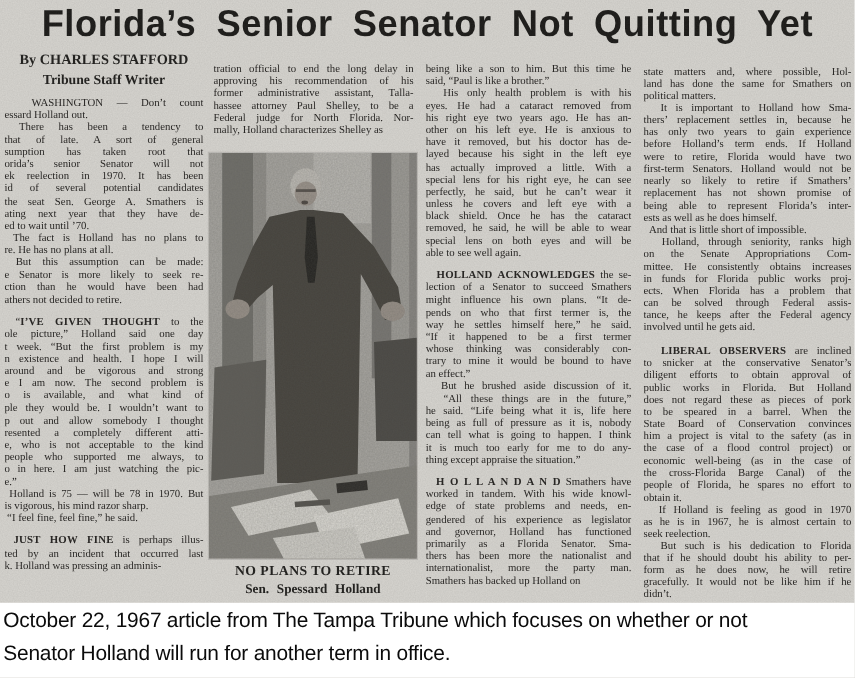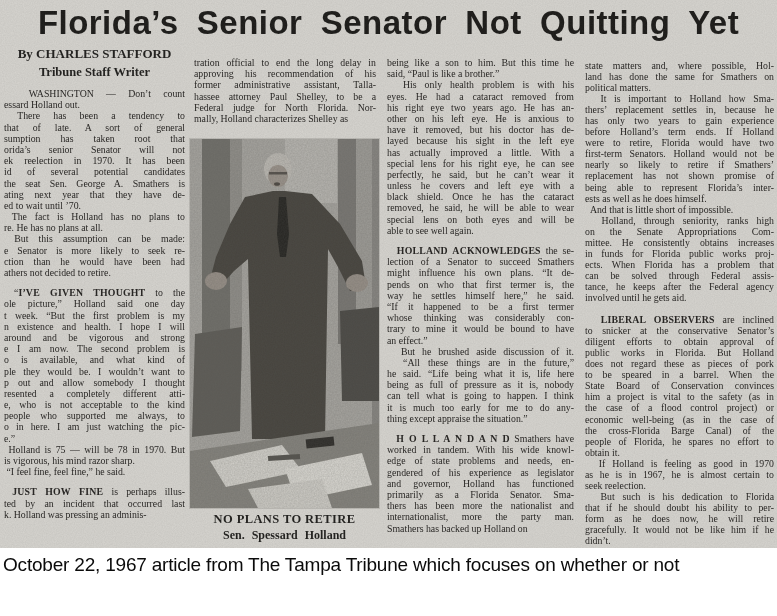--- a/index.html
+++ b/index.html
@@ -312,6 +312,7 @@
 
 <div class="footer">
   <div>October 22, 1967 article from The Tampa Tribune which focuses on whether or not</div>
+  <div>Senator Holland will run for another term in office.</div>
 </div>
 
 </body></html>

